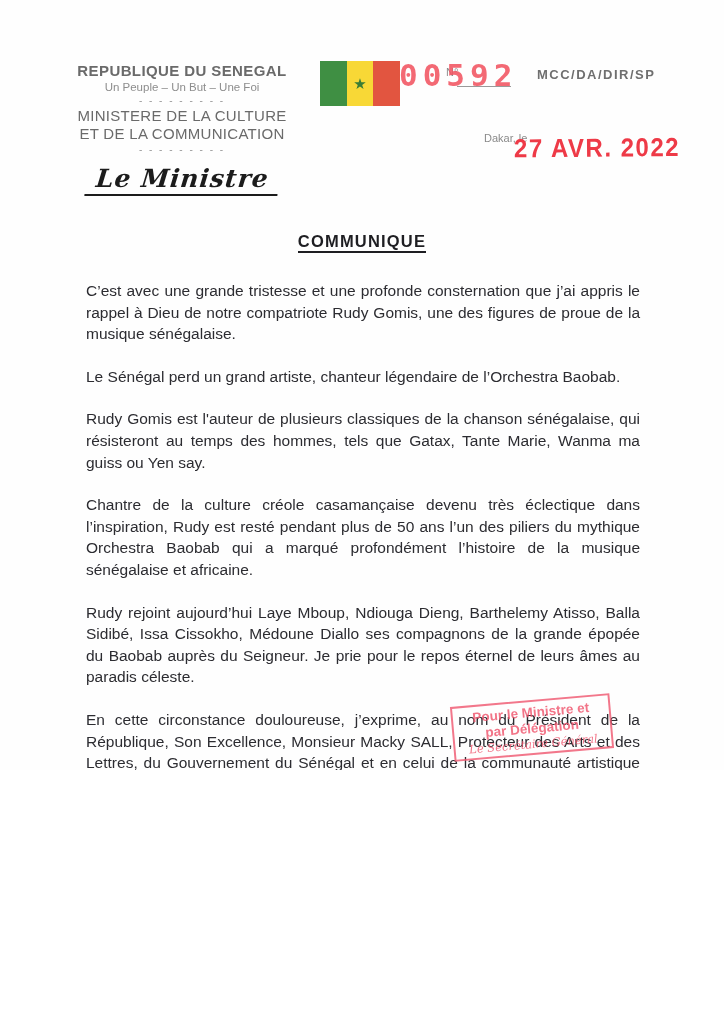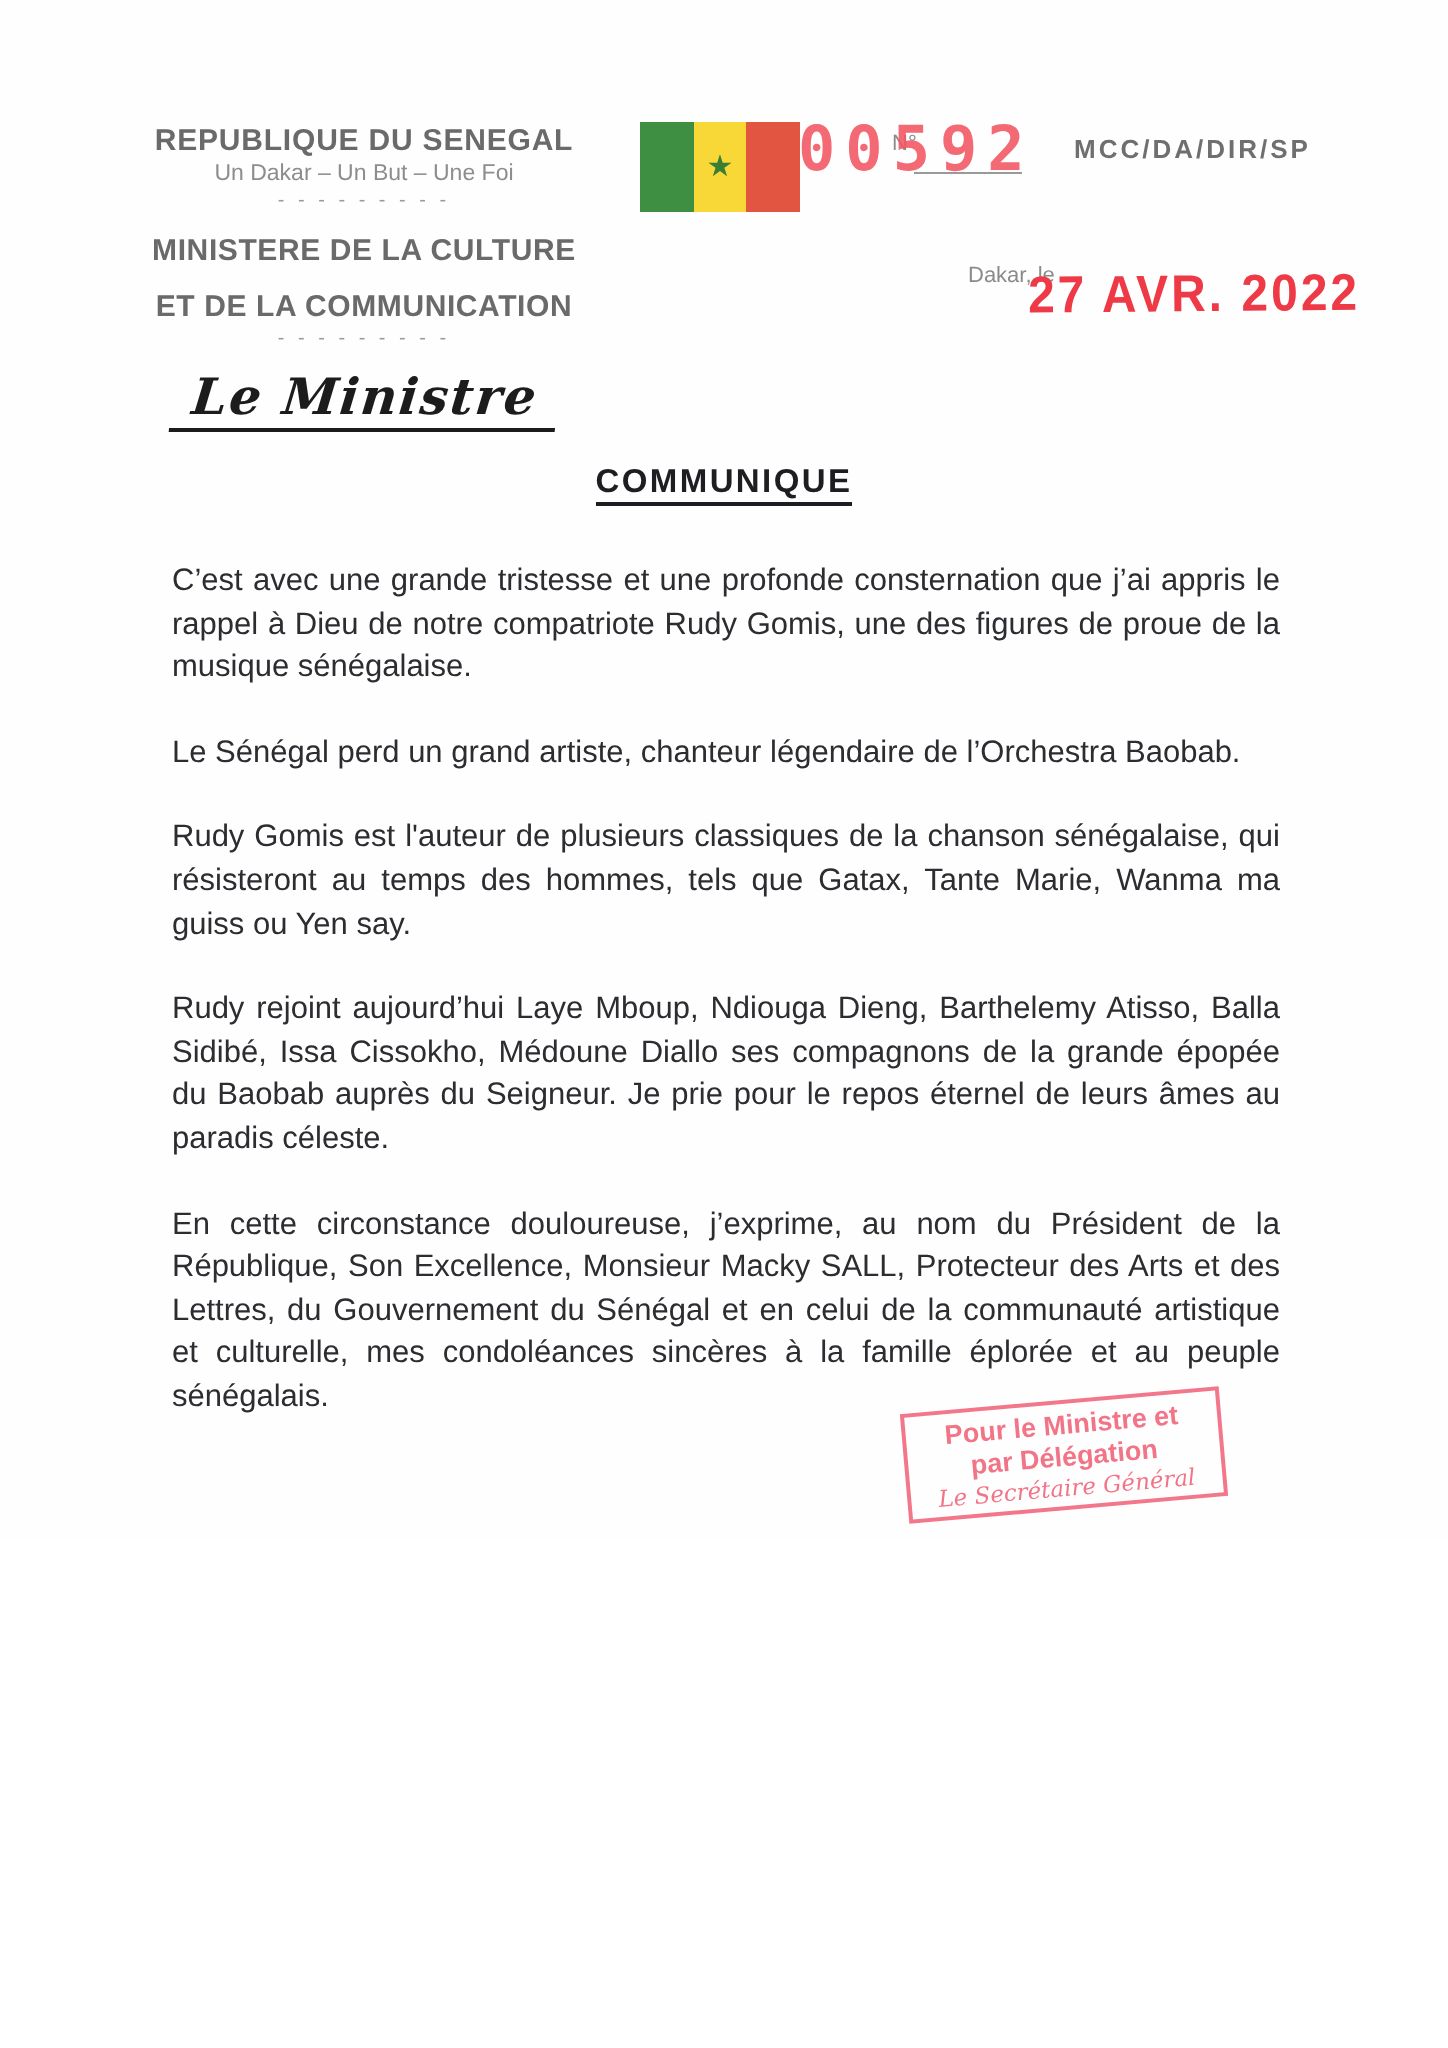--- a/index.html
+++ b/index.html
@@ -66,7 +66,7 @@
 
   <div class="hdr-left">
     <div class="hdr-republic">REPUBLIQUE DU SENEGAL</div>
-    <div class="hdr-motto">Un Dakar – Un But – Une Foi</div>
+    <div class="hdr-motto">Un Peuple – Un But – Une Foi</div>
     <div class="hdr-divider">- - - - - - - - -</div>
     <div class="hdr-ministry">MINISTERE DE LA CULTURE</div>
     <div class="hdr-ministry">ET DE LA COMMUNICATION</div>

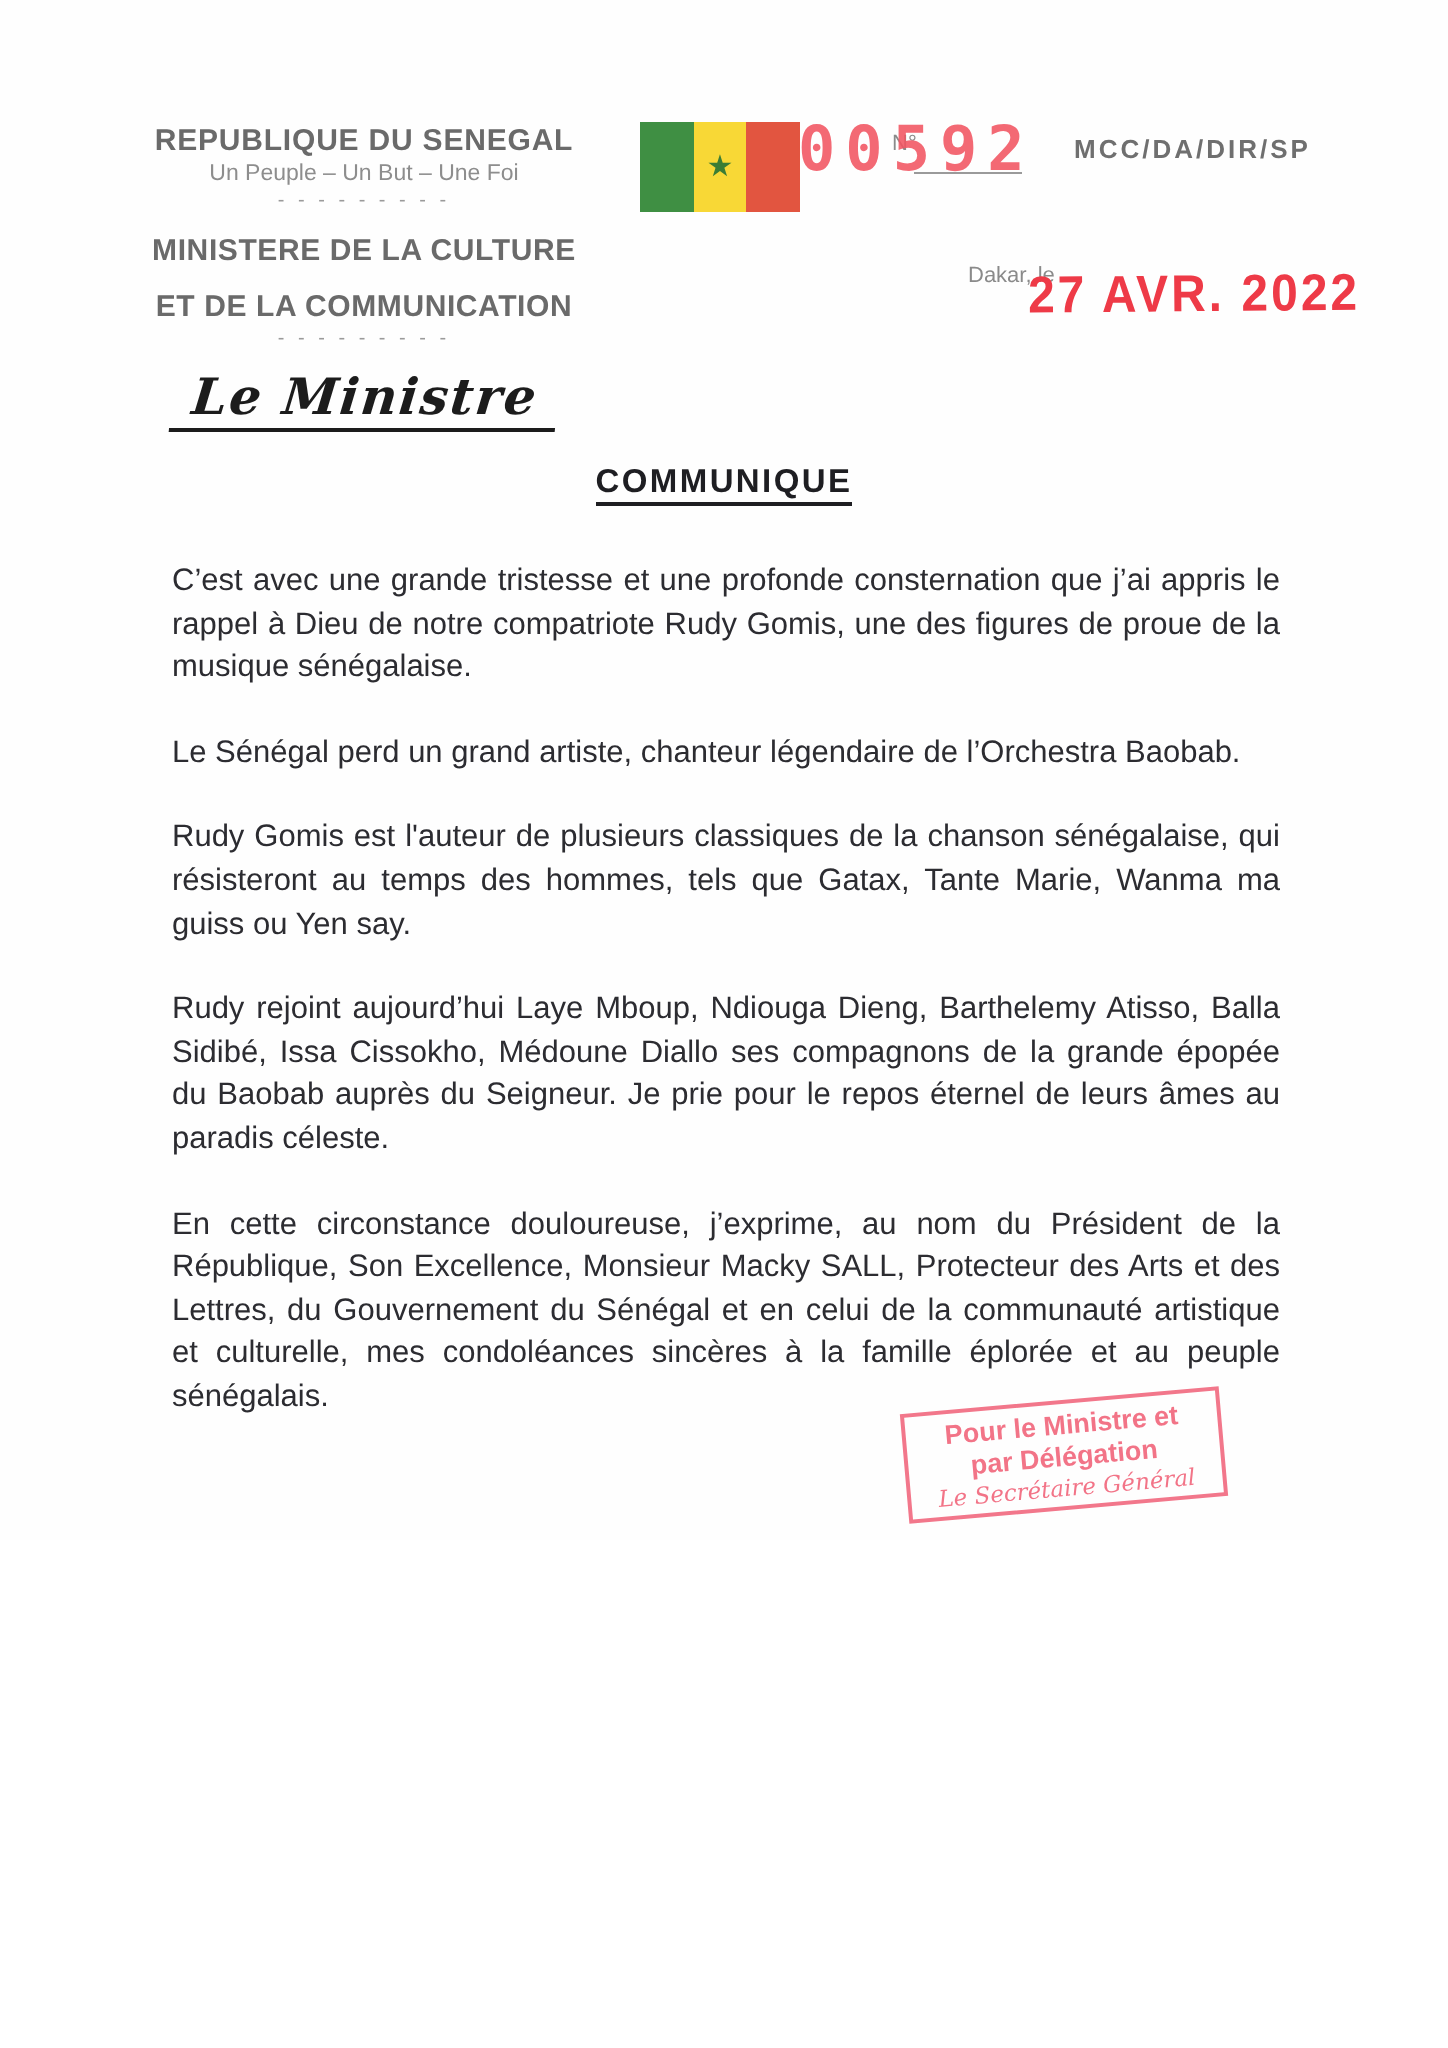--- a/index.html
+++ b/index.html
@@ -11,7 +11,7 @@
   .hdr-republic{font-size:15px;font-weight:bold;letter-spacing:.4px;}
   .hdr-motto{font-size:11.5px;color:#8d8d8d;margin-top:2px;}
   .hdr-divider{font-size:10px;color:#9a9a9a;letter-spacing:2px;margin-top:2px;}
-  .hdr-ministry{font-size:15px;font-weight:bold;letter-spacing:.3px;margin-top:11px;}
+  .hdr-ministry{font-size:15px;font-weight:normal;letter-spacing:.3px;margin-top:1px;}
   .hdr-minister{margin-top:9px;}
   .hdr-minister span{display:inline-block;font-family:"DejaVu Serif",serif;font-style:italic;
       font-weight:bold;font-size:25px;color:#1c1c1c;border-bottom:2.5px solid #1c1c1c;

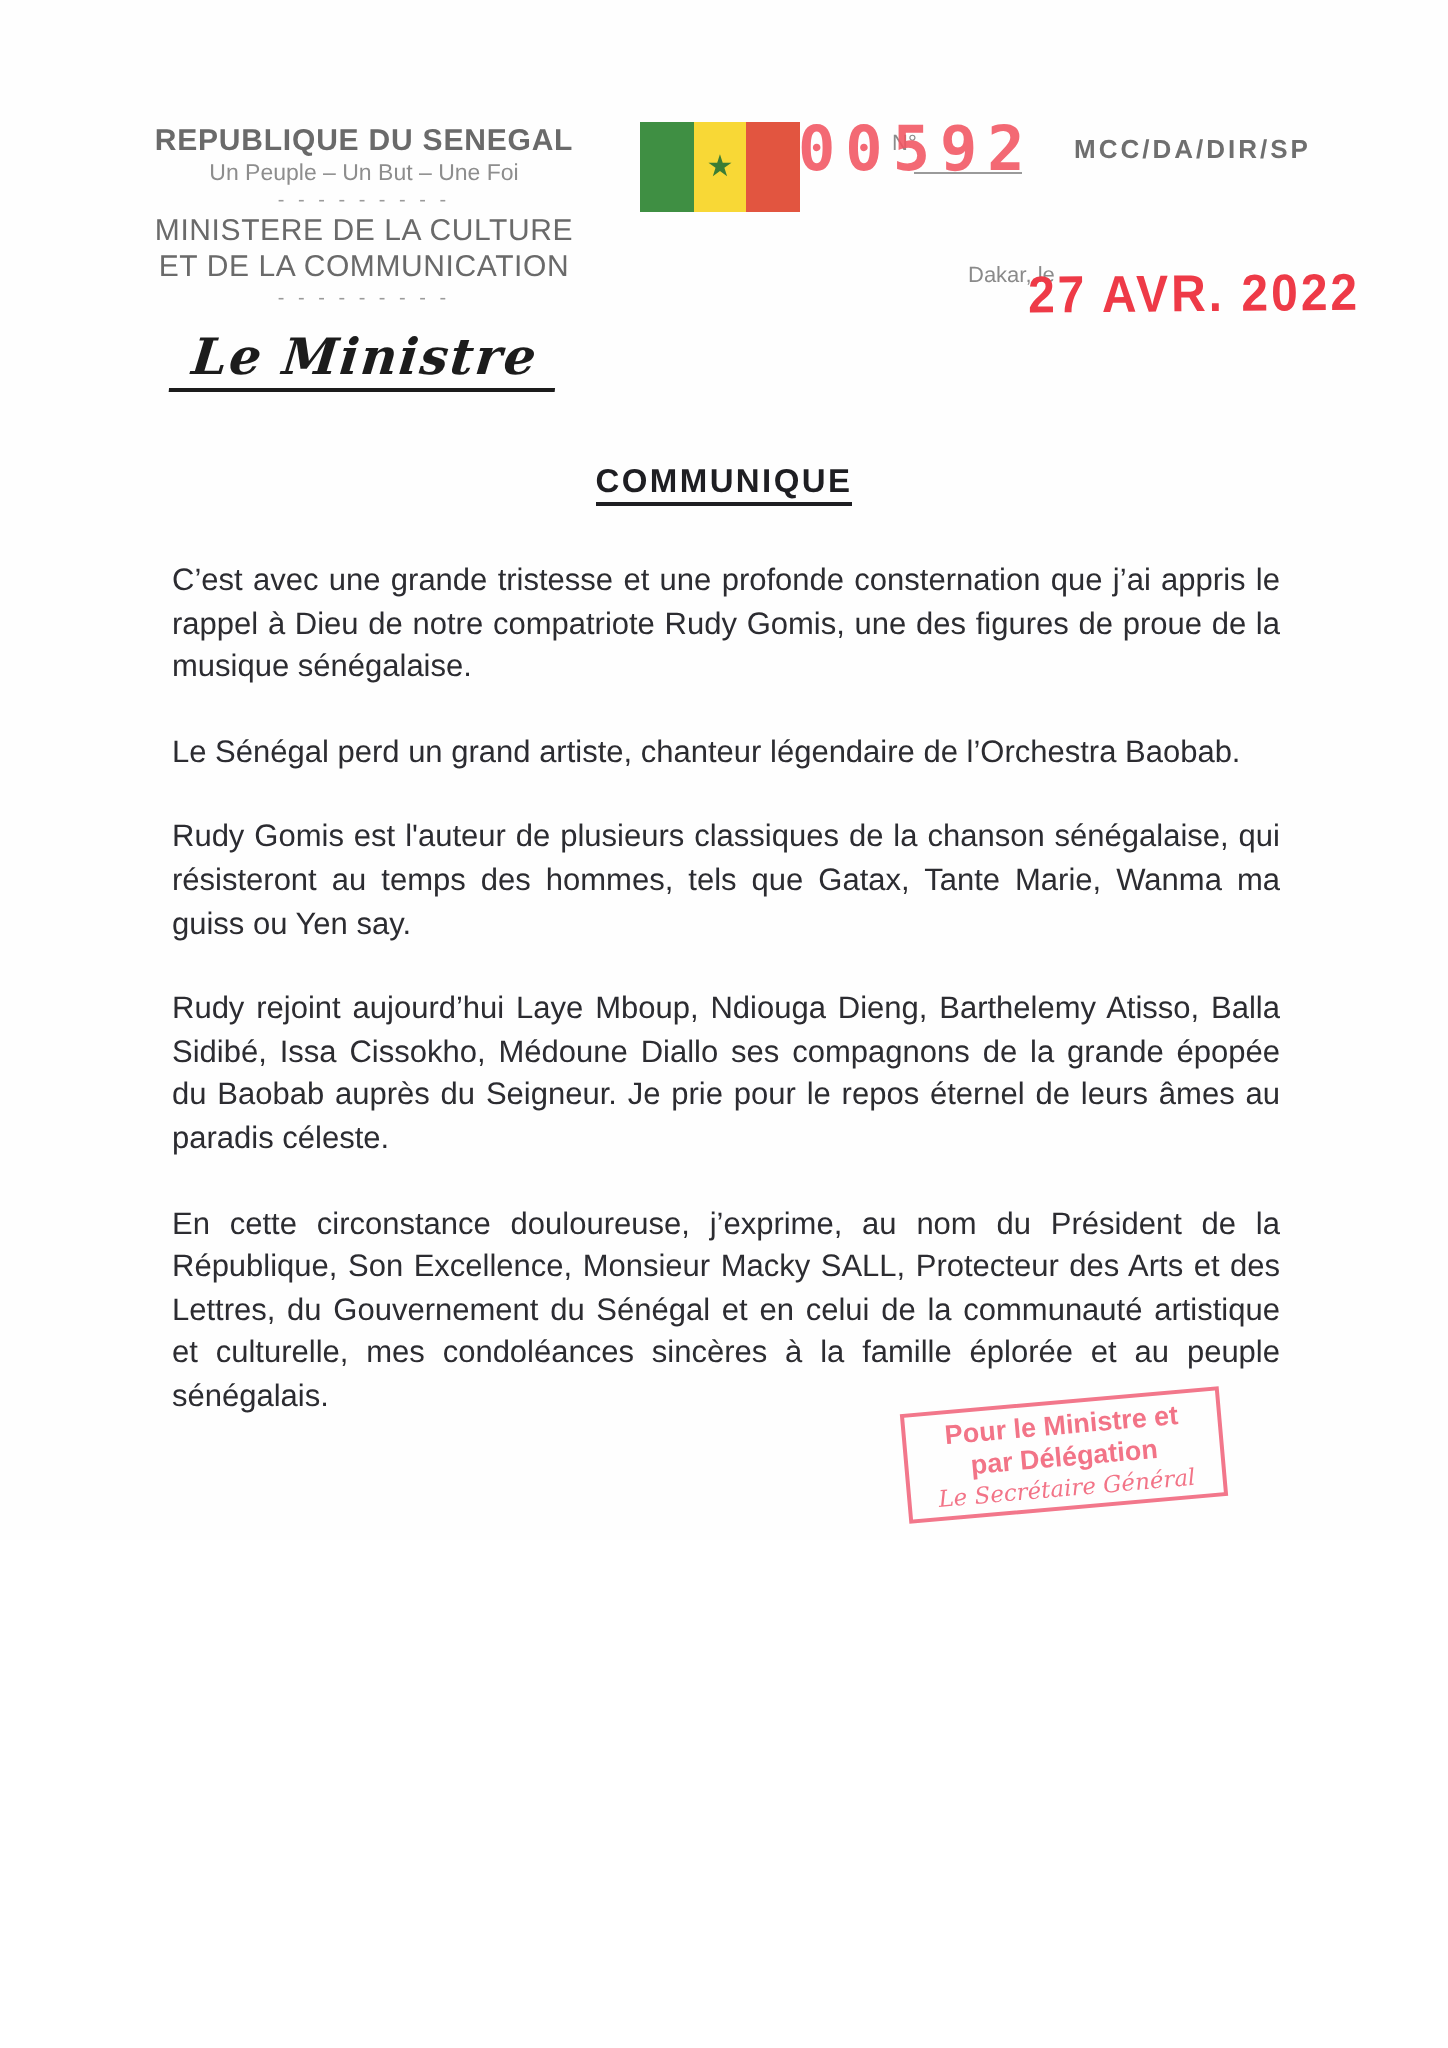--- a/index.html
+++ b/index.html
@@ -99,6 +99,7 @@
     <p>C’est avec une grande tristesse et une profonde consternation que j’ai appris le rappel à Dieu de notre compatriote Rudy Gomis, une des figures de proue de la musique sénégalaise.</p>
     <p>Le Sénégal perd un grand artiste, chanteur légendaire de l’Orchestra Baobab.</p>
     <p>Rudy Gomis est l'auteur de plusieurs classiques de la chanson sénégalaise, qui résisteront au temps des hommes, tels que Gatax, Tante Marie, Wanma ma guiss ou Yen say.</p>
+    <p>Chantre de la culture créole casamançaise devenu très éclectique dans l’inspiration, Rudy est resté pendant plus de 50 ans l’un des piliers du mythique Orchestra Baobab qui a marqué profondément l’histoire de la musique sénégalaise et africaine.</p>
     <p>Rudy rejoint aujourd’hui Laye Mboup, Ndiouga Dieng, Barthelemy Atisso, Balla Sidibé, Issa Cissokho, Médoune Diallo ses compagnons de la grande épopée du Baobab auprès du Seigneur. Je prie pour le repos éternel de leurs âmes au paradis céleste.</p>
     <p>En cette circonstance douloureuse, j’exprime, au nom du Président de la République, Son Excellence, Monsieur Macky SALL, Protecteur des Arts et des Lettres, du Gouvernement du Sénégal et en celui de la communauté artistique et culturelle, mes condoléances sincères à la famille éplorée et au peuple sénégalais.</p>
   </div>

